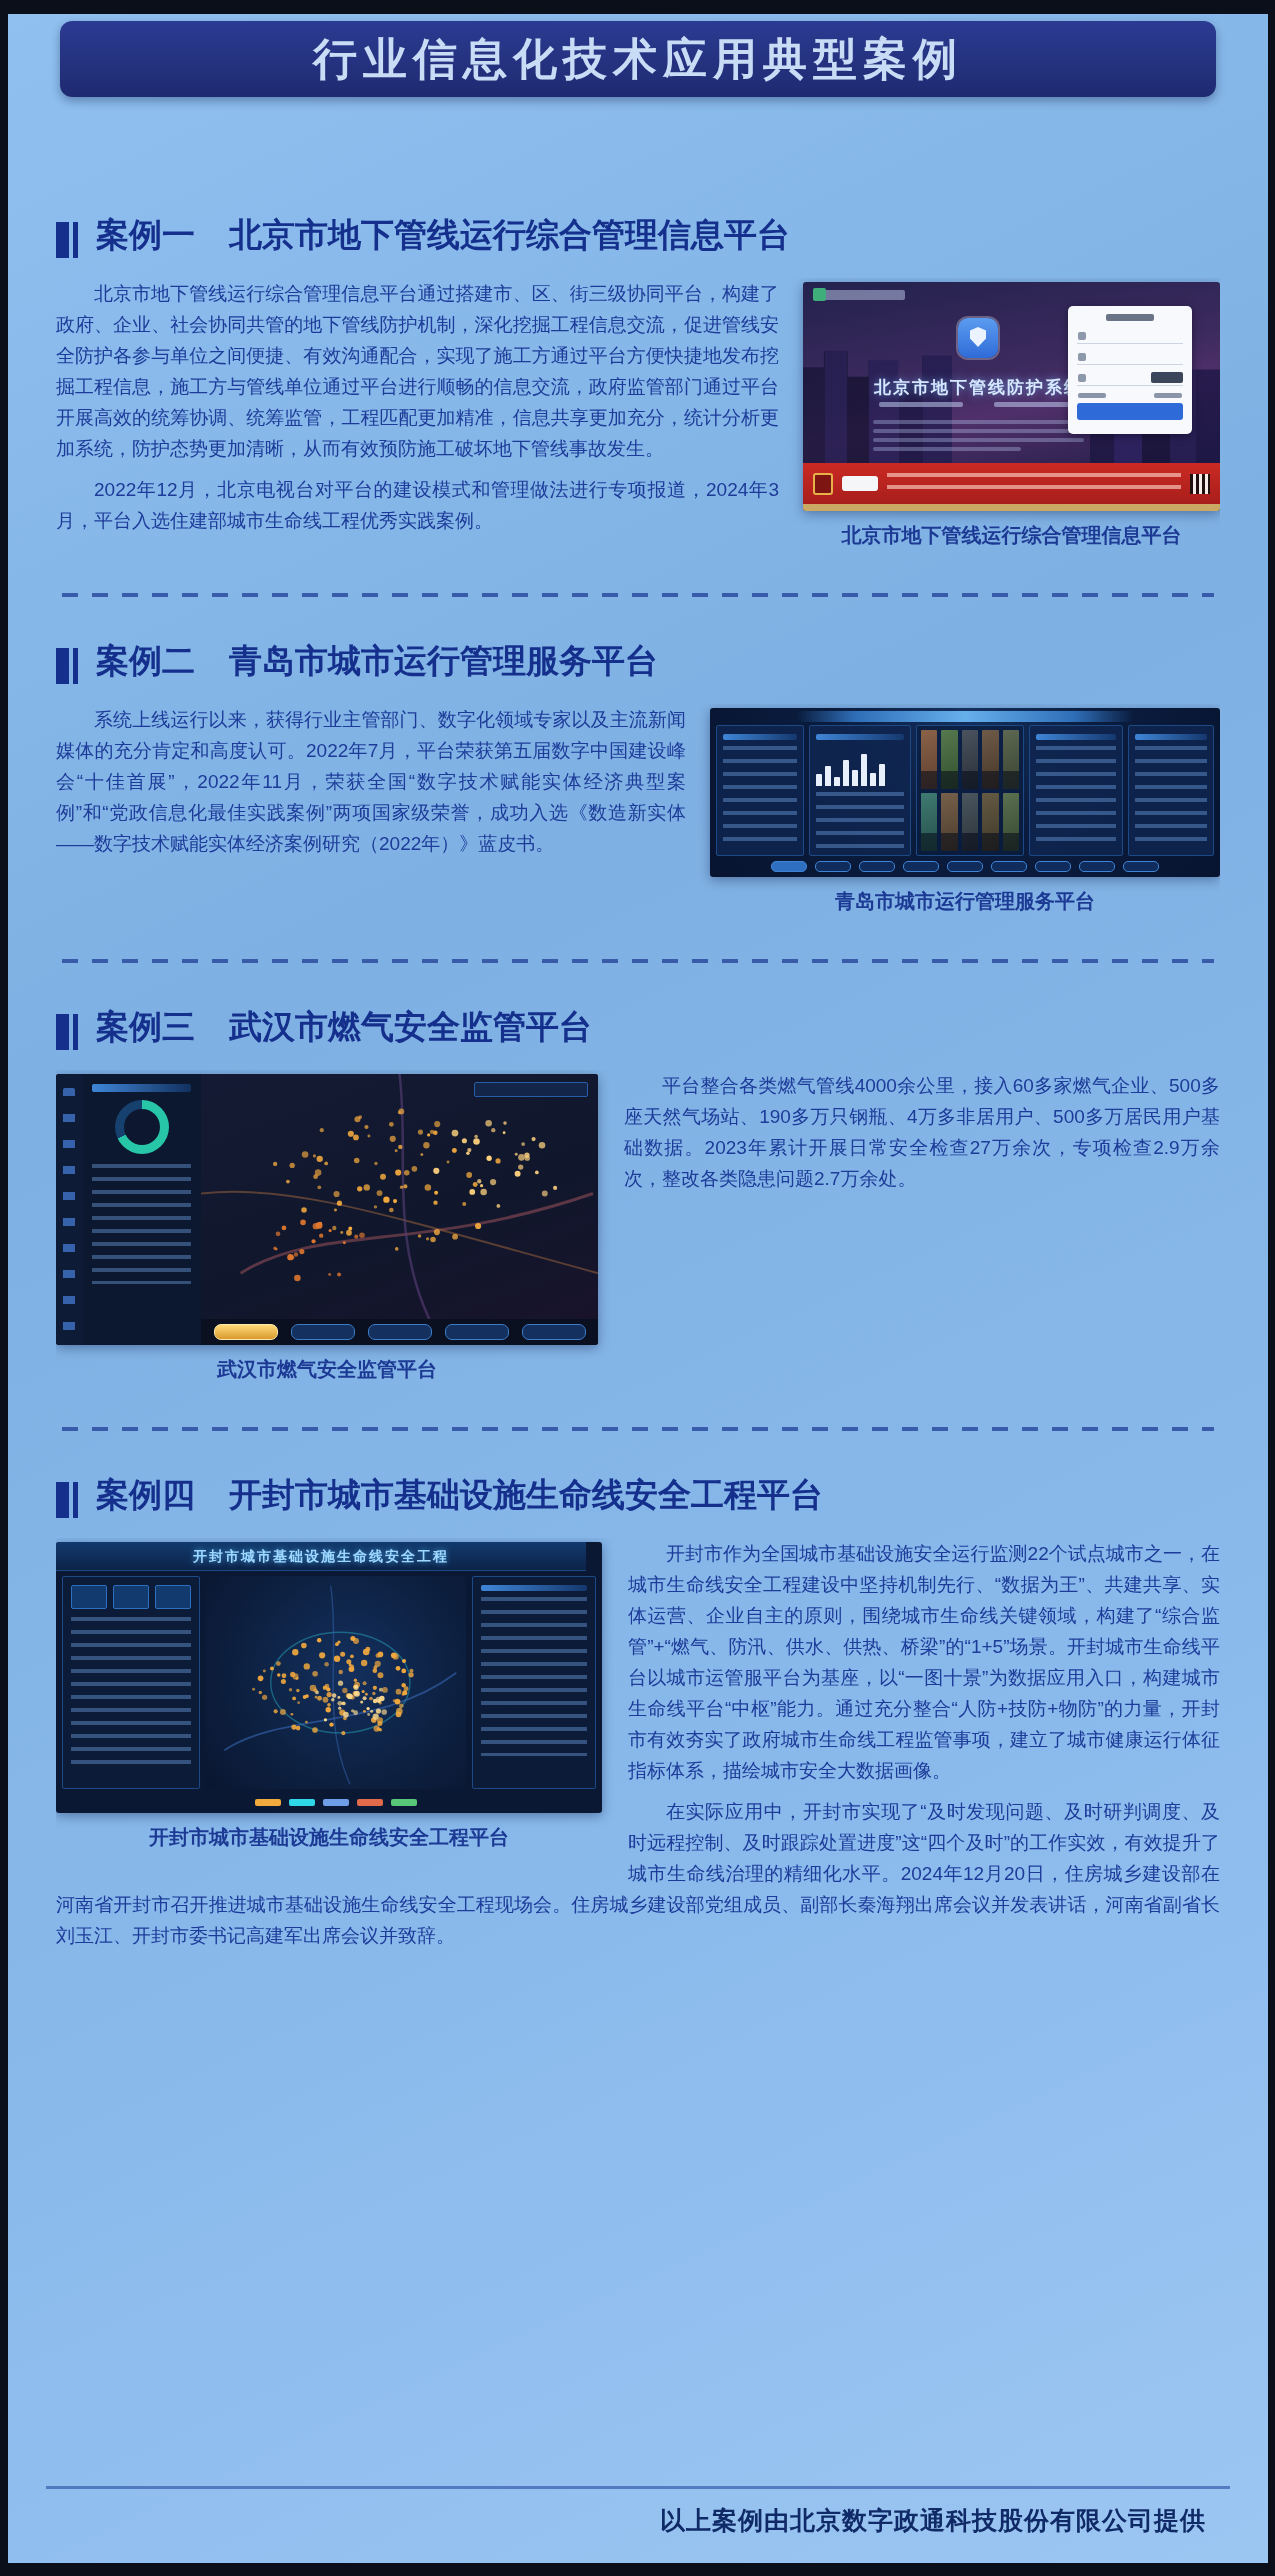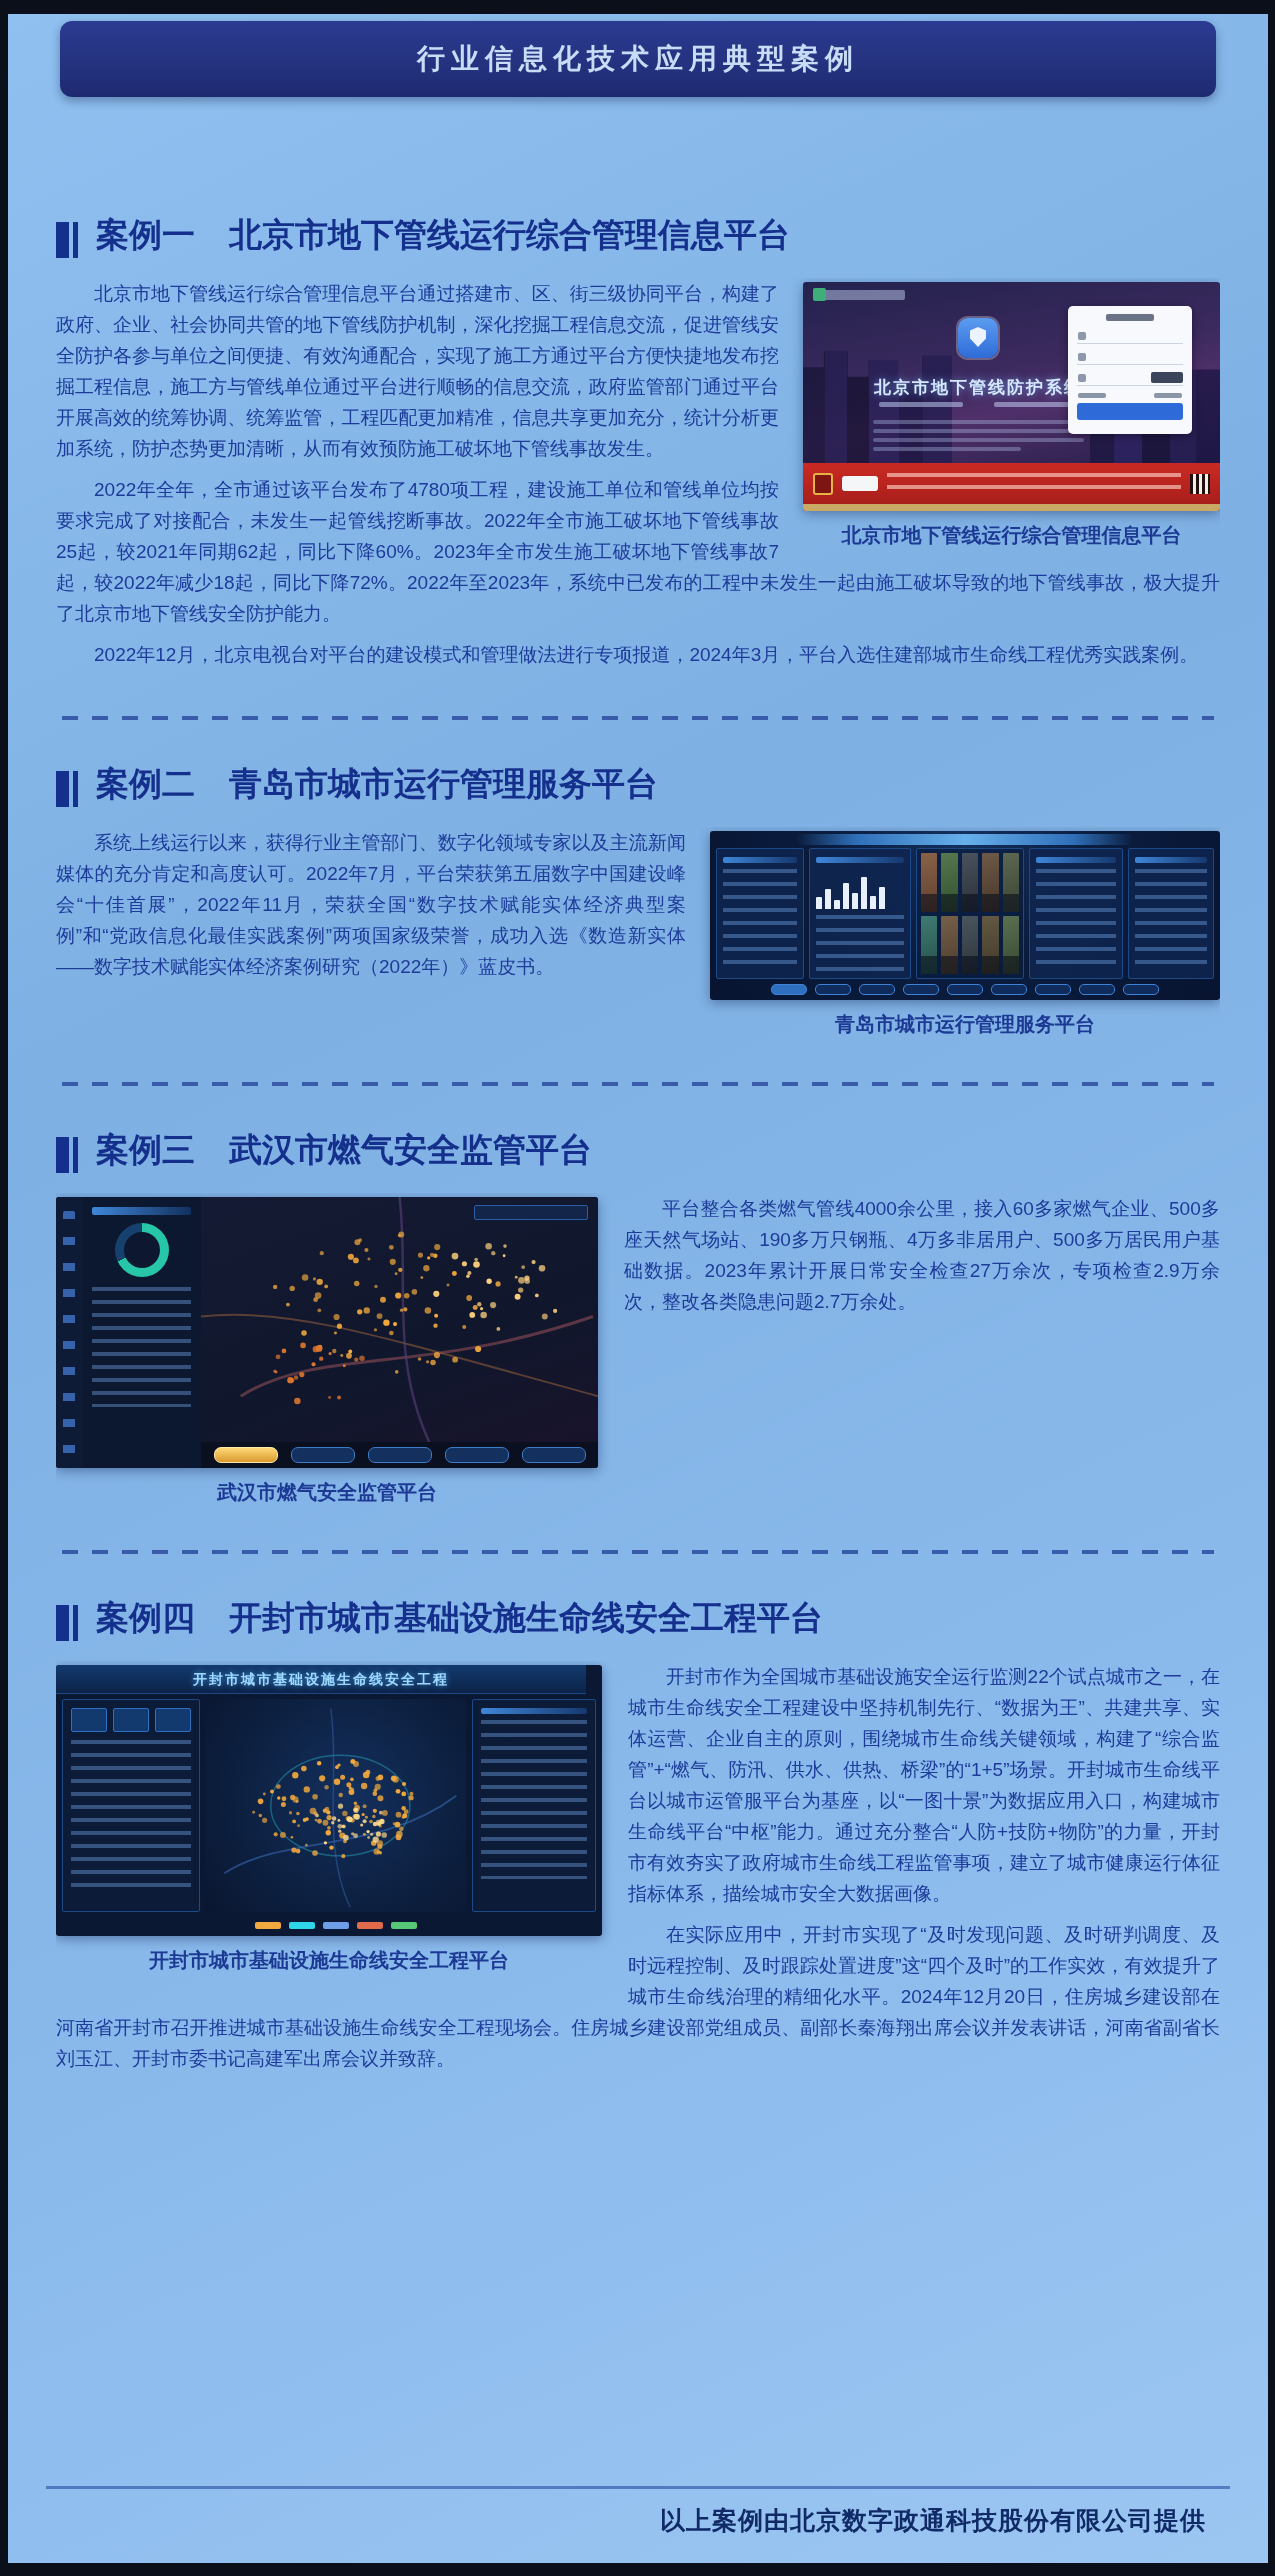--- a/index.html
+++ b/index.html
@@ -20,7 +20,7 @@
     display:flex;align-items:center;justify-content:center;
     box-shadow:0 4px 10px rgba(10,20,60,.35);
   }
-  .banner h1{margin:12px;font-size:28px;letter-spacing:6px;color:#c9dcf6;font-weight:bold;}
+  .banner h1{margin:12px;font-size:44px;letter-spacing:6px;color:#c9dcf6;font-weight:bold;}
 
   .content{padding:0 48px;}
   .sec1{margin-top:116px;}

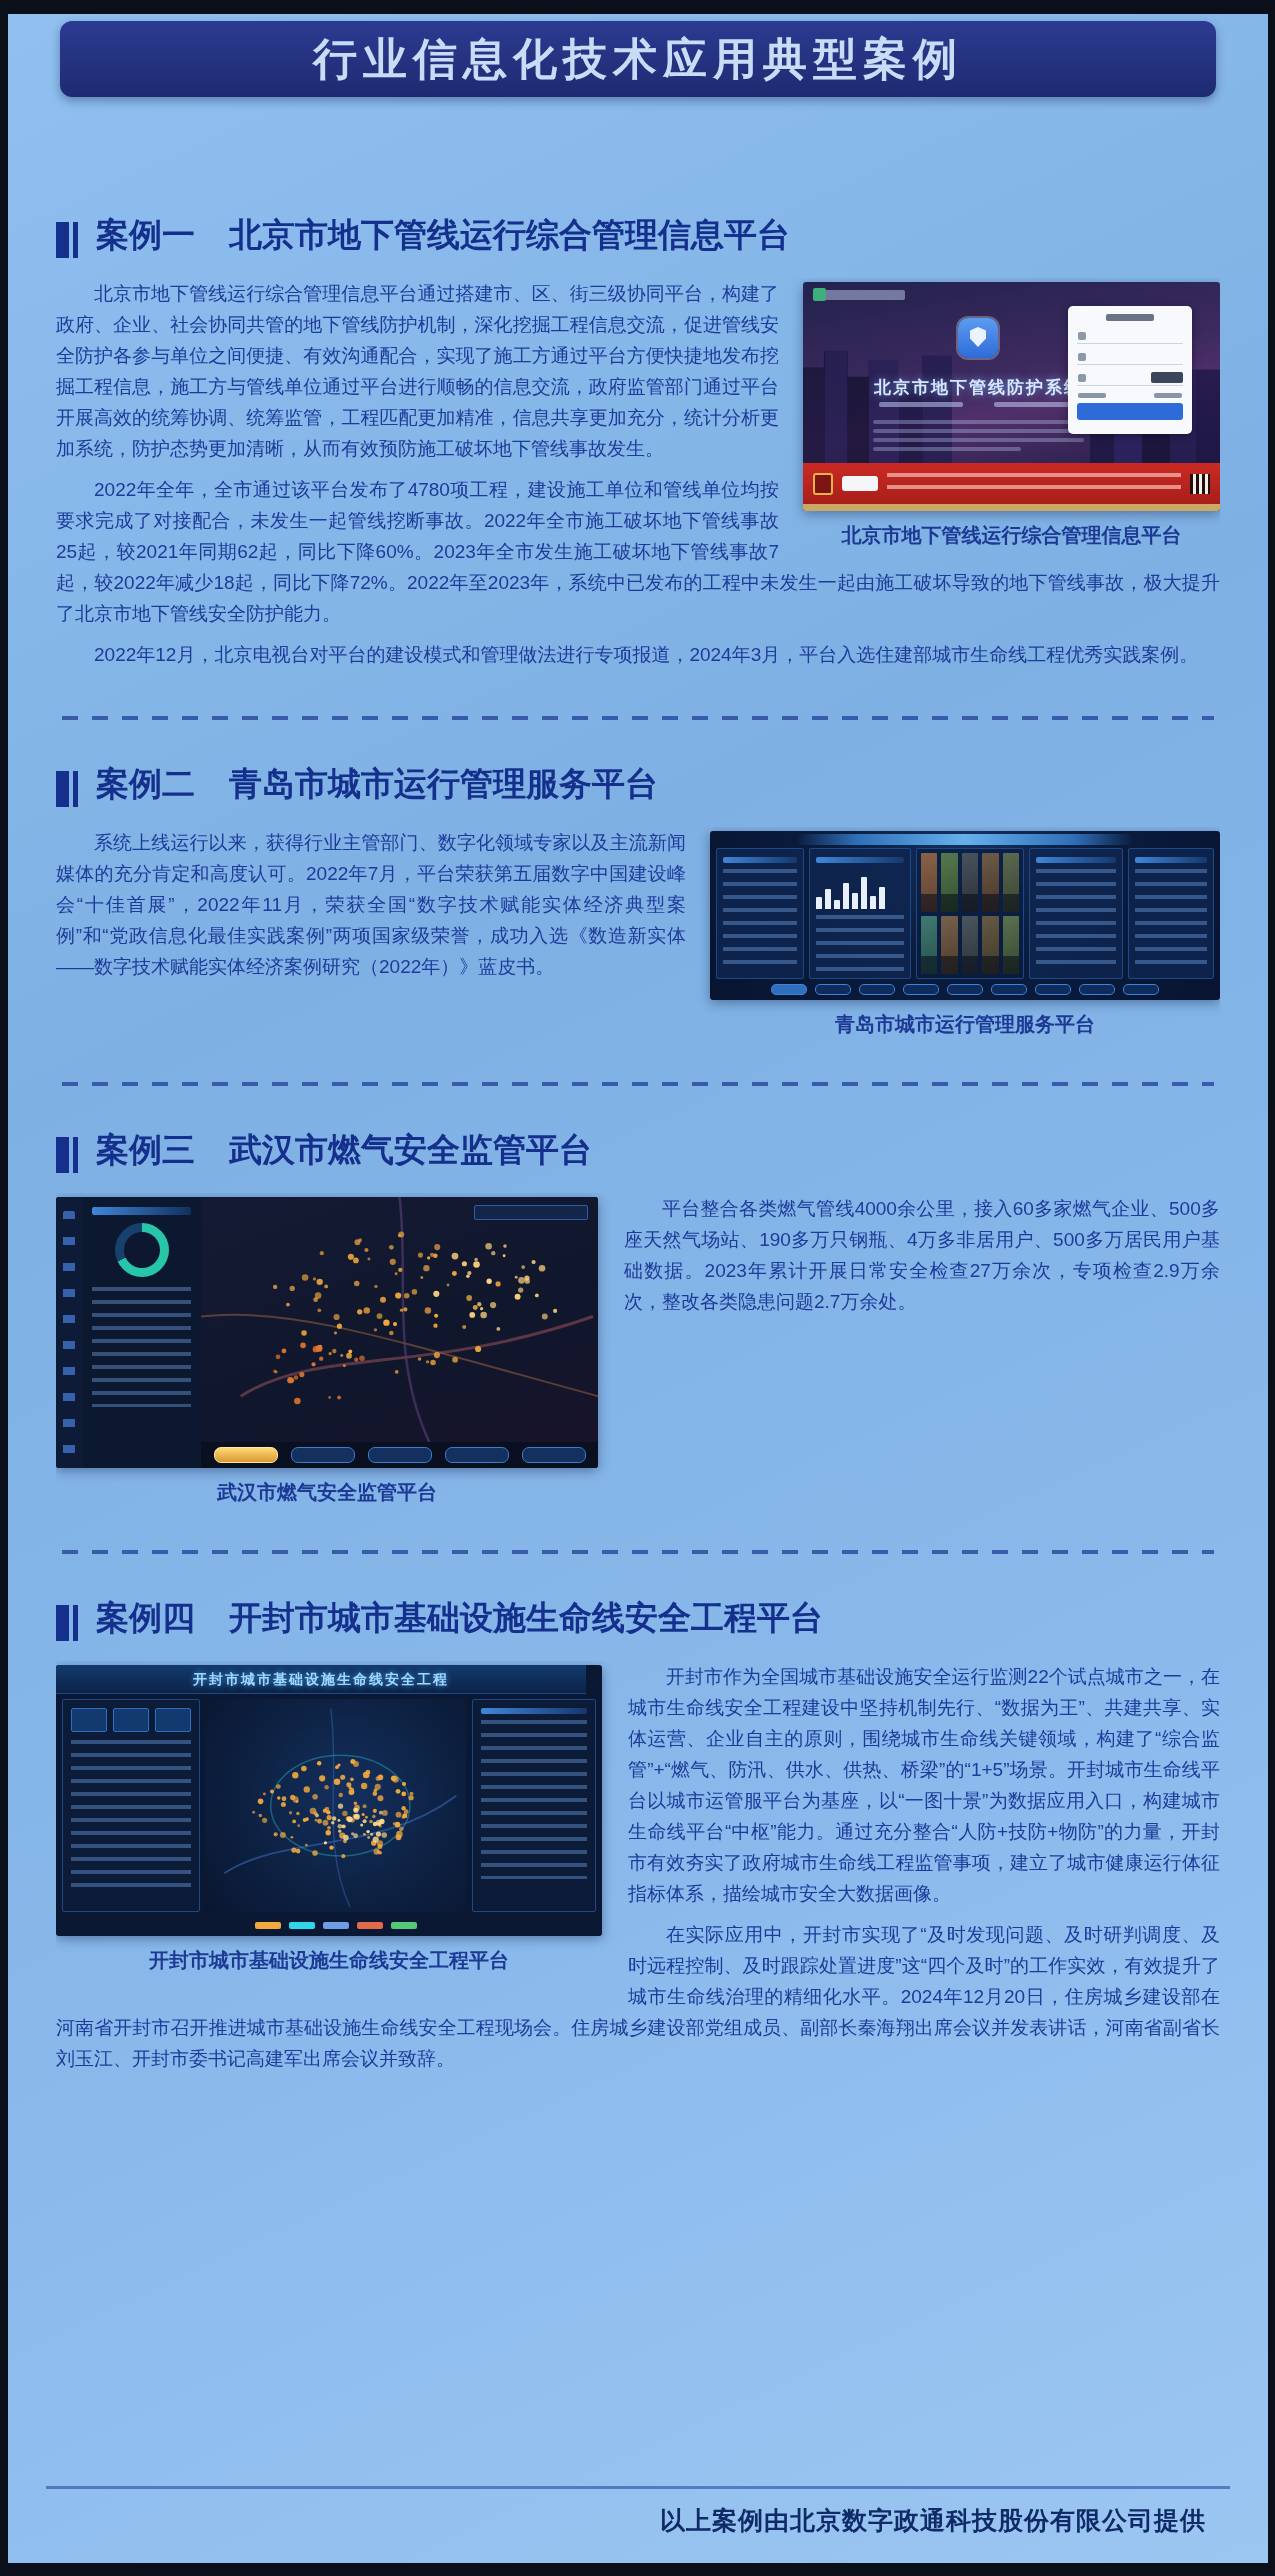--- a/index.html
+++ b/index.html
@@ -228,7 +228,6 @@
           <figcaption>北京市地下管线运行综合管理信息平台</figcaption>
         </figure>
         <p>北京市地下管线运行综合管理信息平台通过搭建市、区、街三级协同平台，构建了政府、企业、社会协同共管的地下管线防护机制，深化挖掘工程信息交流，促进管线安全防护各参与单位之间便捷、有效沟通配合，实现了施工方通过平台方便快捷地发布挖掘工程信息，施工方与管线单位通过平台进行顺畅的信息交流，政府监管部门通过平台开展高效的统筹协调、统筹监管，工程匹配更加精准，信息共享更加充分，统计分析更加系统，防护态势更加清晰，从而有效预防施工破坏地下管线事故发生。</p>
-        <p>2022年全年，全市通过该平台发布了4780项工程，建设施工单位和管线单位均按要求完成了对接配合，未发生一起管线挖断事故。2022年全市施工破坏地下管线事故25起，较2021年同期62起，同比下降60%。2023年全市发生施工破坏地下管线事故7起，较2022年减少18起，同比下降72%。2022年至2023年，系统中已发布的工程中未发生一起由施工破坏导致的地下管线事故，极大提升了北京市地下管线安全防护能力。</p>
         <p>2022年12月，北京电视台对平台的建设模式和管理做法进行专项报道，2024年3月，平台入选住建部城市生命线工程优秀实践案例。</p>
       </div>
     </div>

